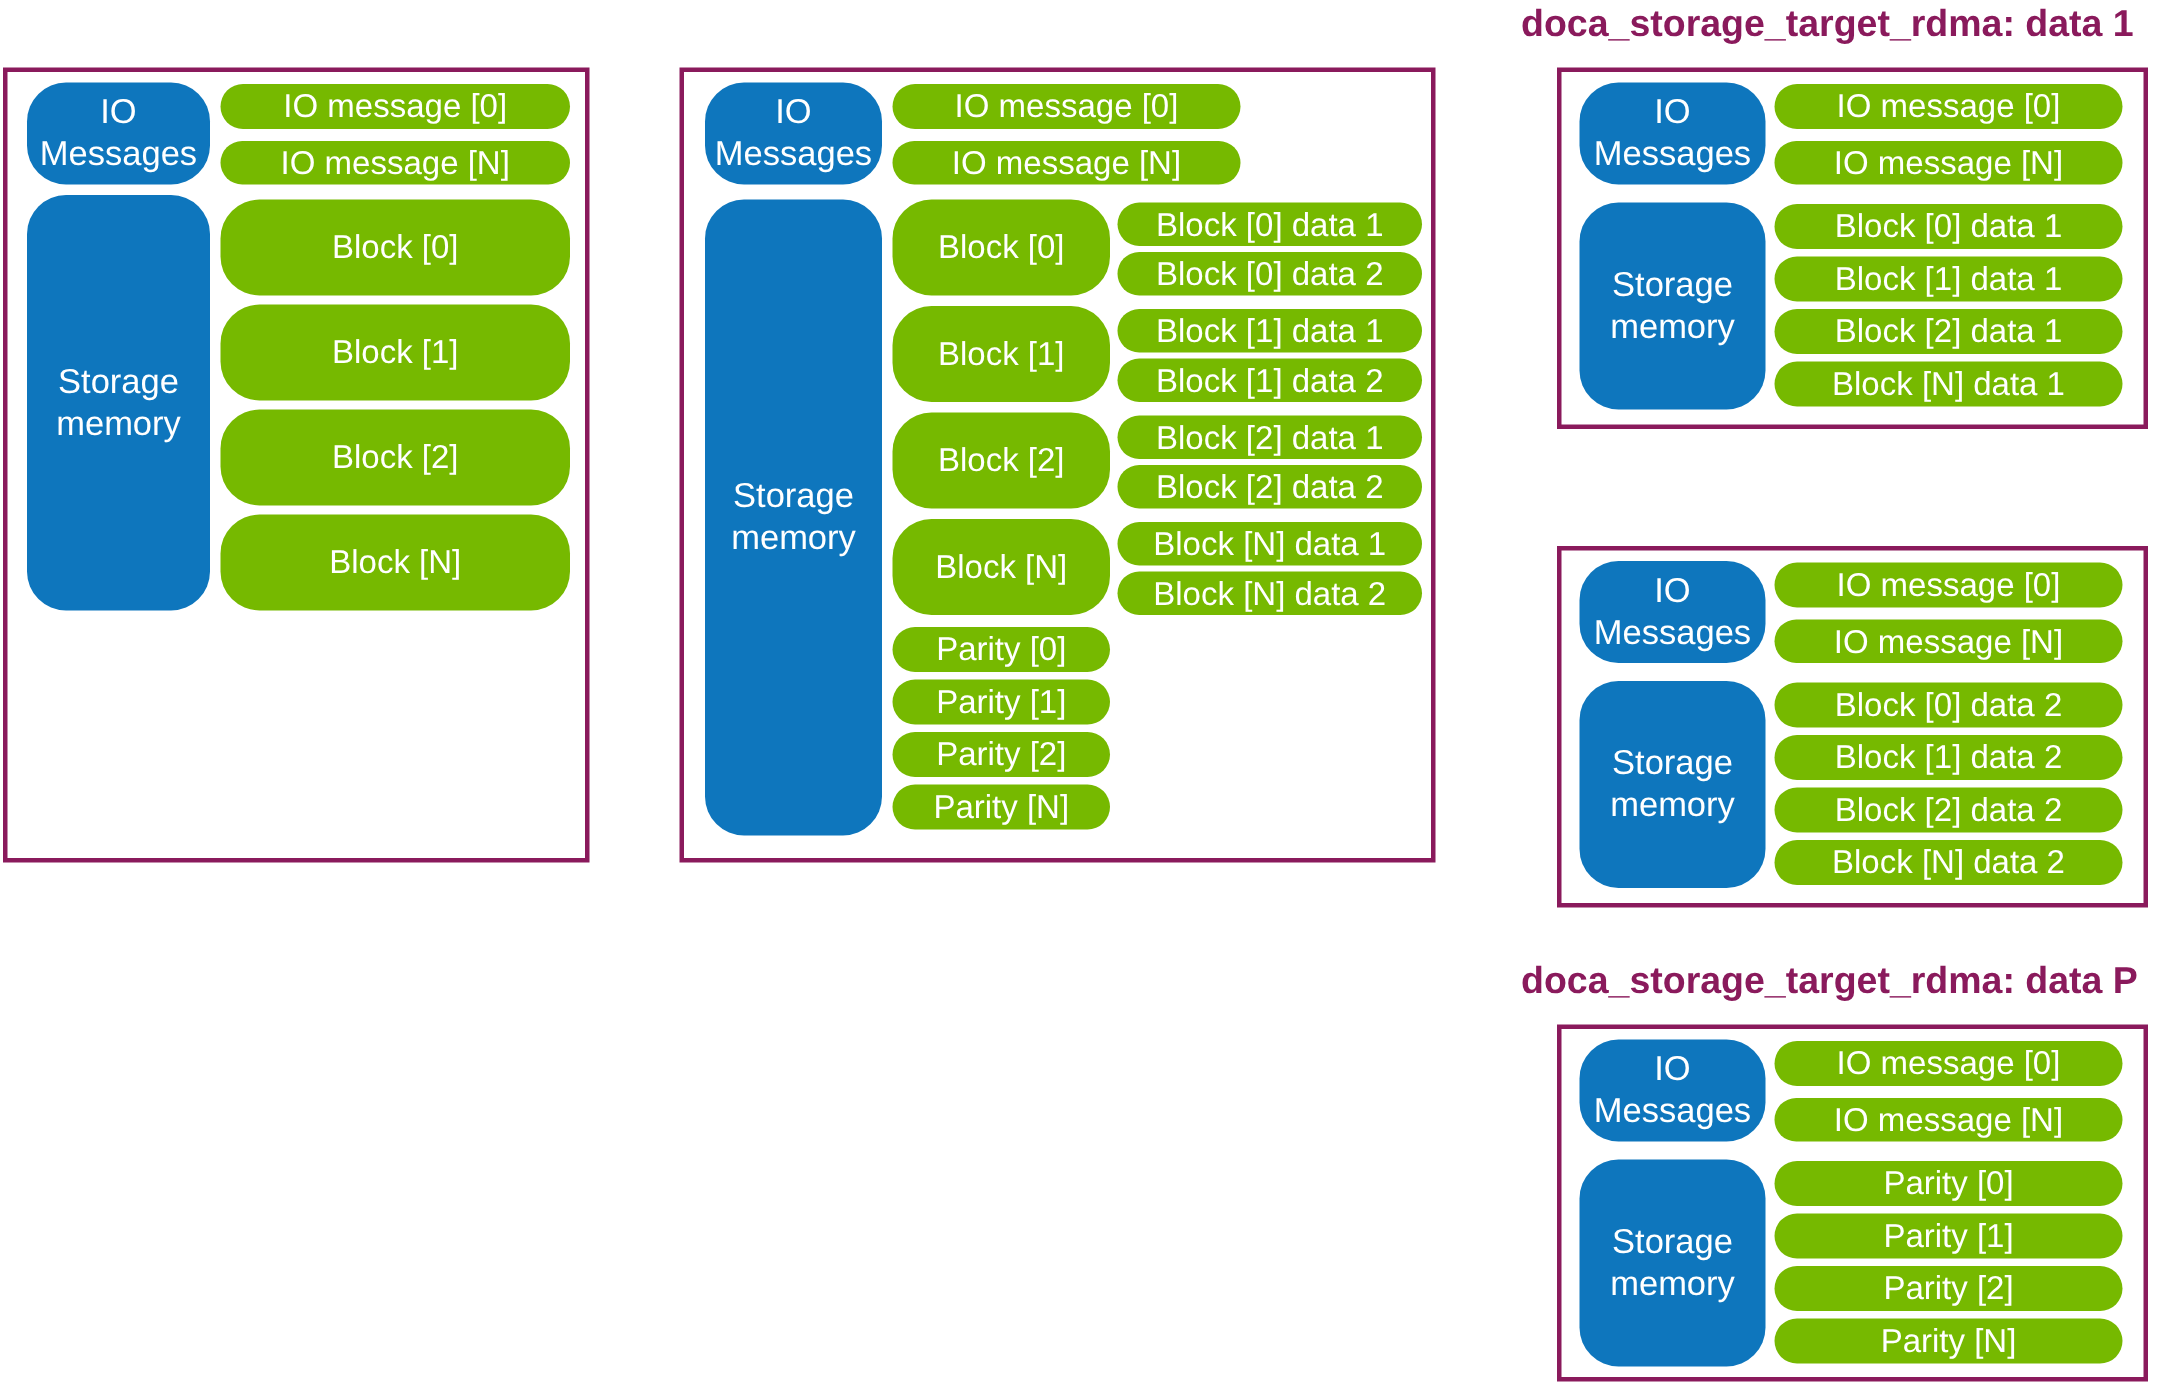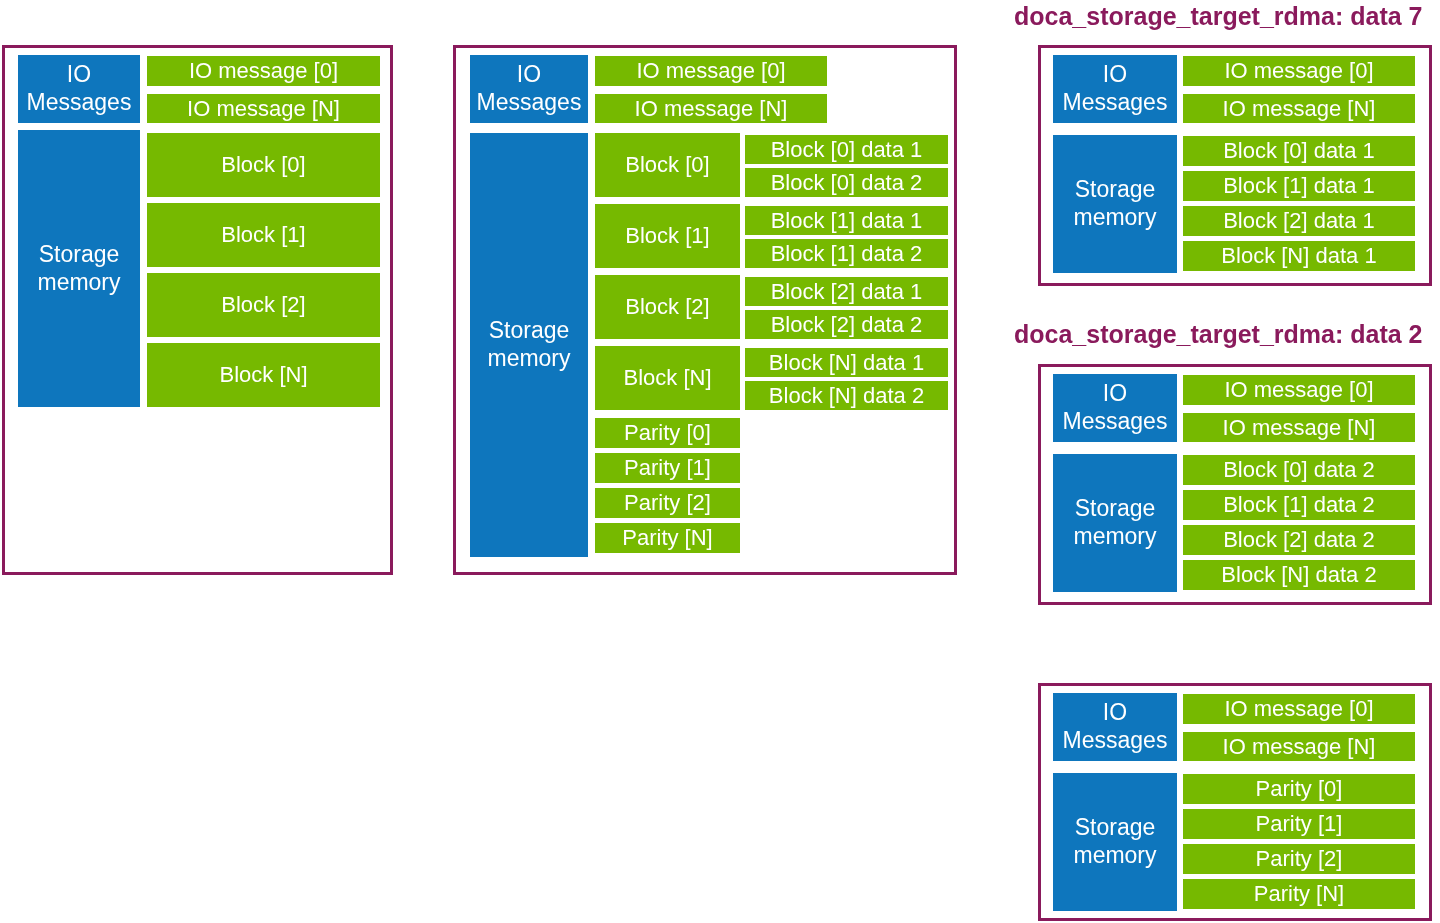--- a/index.html
+++ b/index.html
@@ -32,7 +32,7 @@
 
 <div class="stage">
 
-  <div class="title" style="left:1014px;top:2px">doca_storage_target_rdma: data 7</div>
+  <div class="title" style="left:1014px;top:2px">doca_storage_target_rdma: data 1</div>
   <div class="title" style="left:1014px;top:320px">doca_storage_target_rdma: data 2</div>
 
   <div class="panel" style="left:2px;top:45px;width:391px;height:530px">

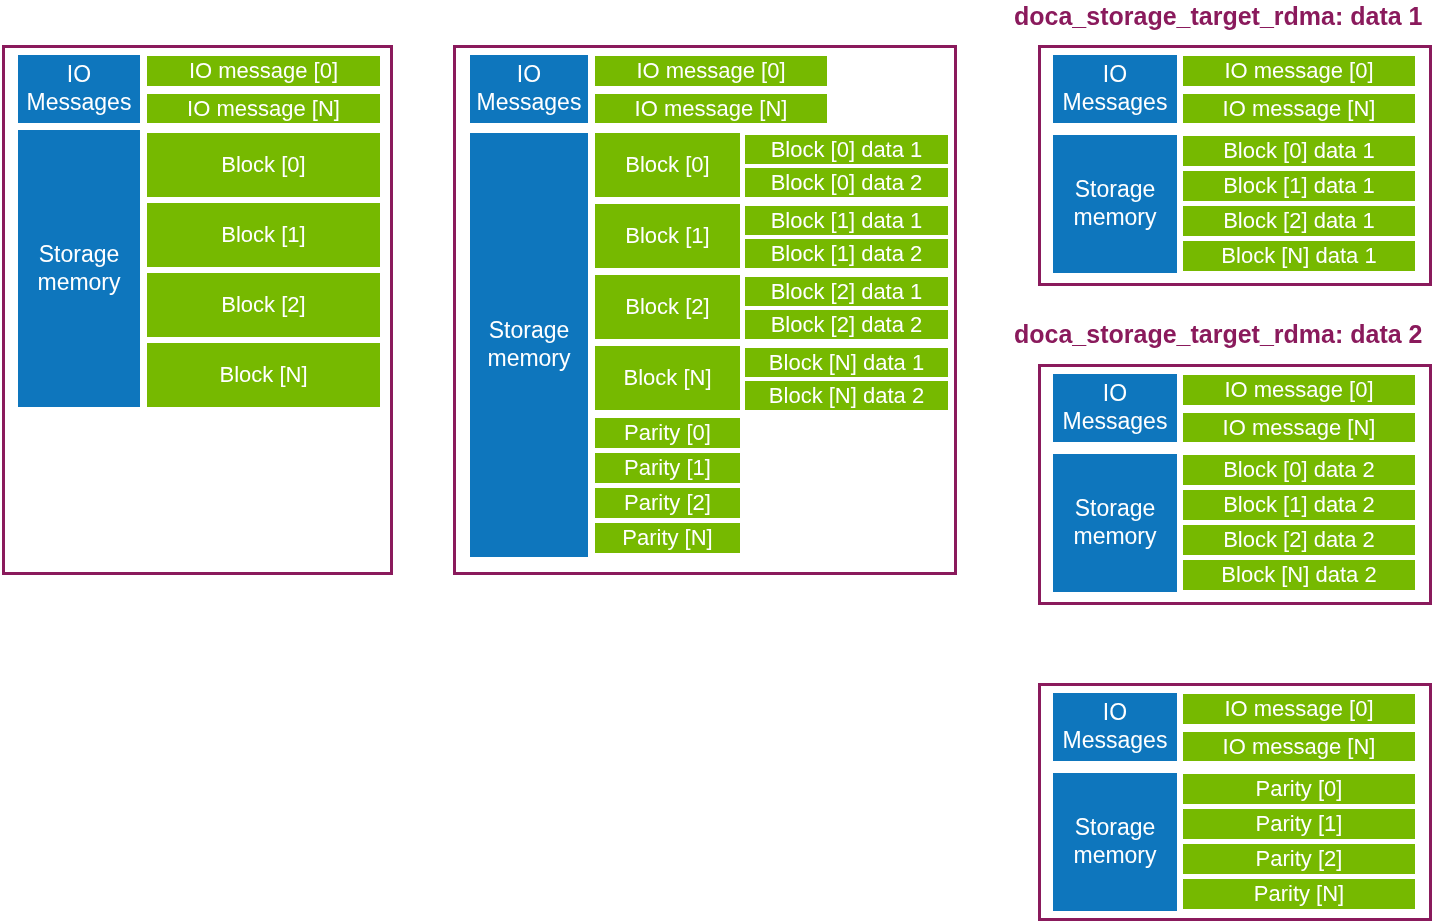--- a/index.html
+++ b/index.html
@@ -22,7 +22,7 @@
   }
   .box{
     position:absolute;display:flex;align-items:center;justify-content:center;
-    box-sizing:border-box;color:#fff;text-align:center;overflow:hidden;
+    box-sizing:border-box;color:#fff;text-align:center;overflow:hidden;border-radius:26px;
   }
   .blue{background:var(--blue);font-size:23px;line-height:1.2;}
   .green{background:var(--green);font-size:22px;line-height:1;}

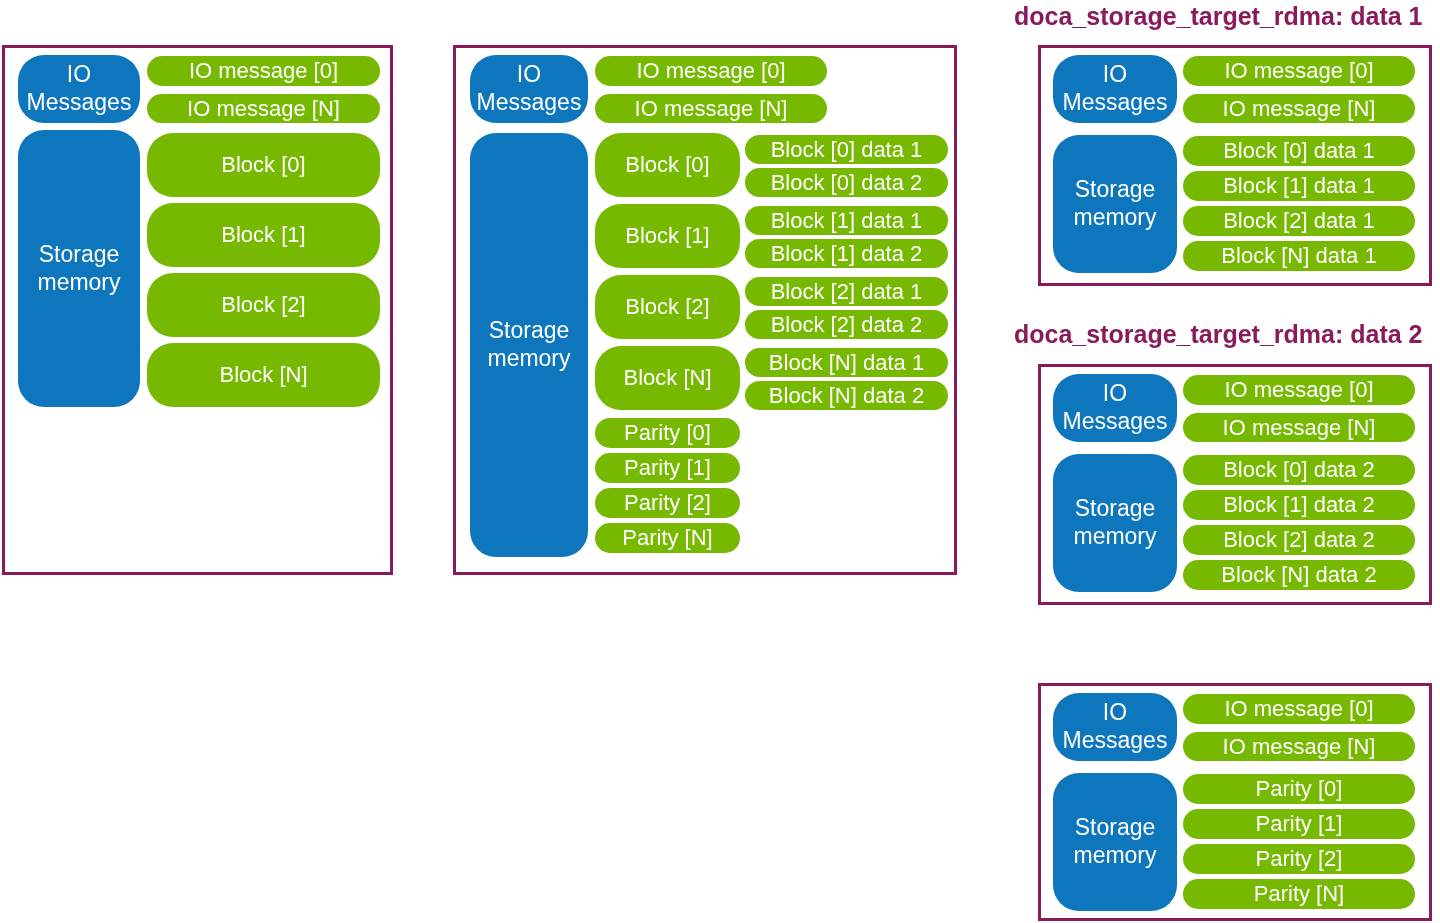--- a/index.html
+++ b/index.html
@@ -33,7 +33,6 @@
 <div class="stage">
 
   <div class="title" style="left:1014px;top:2px">doca_storage_target_rdma: data 1</div>
-  <div class="title" style="left:1014px;top:320px">doca_storage_target_rdma: data 2</div>
 
   <div class="panel" style="left:2px;top:45px;width:391px;height:530px">
     <div class="box blue" style="left:13px;top:7px;width:122px;height:68px">IO Messages</div>

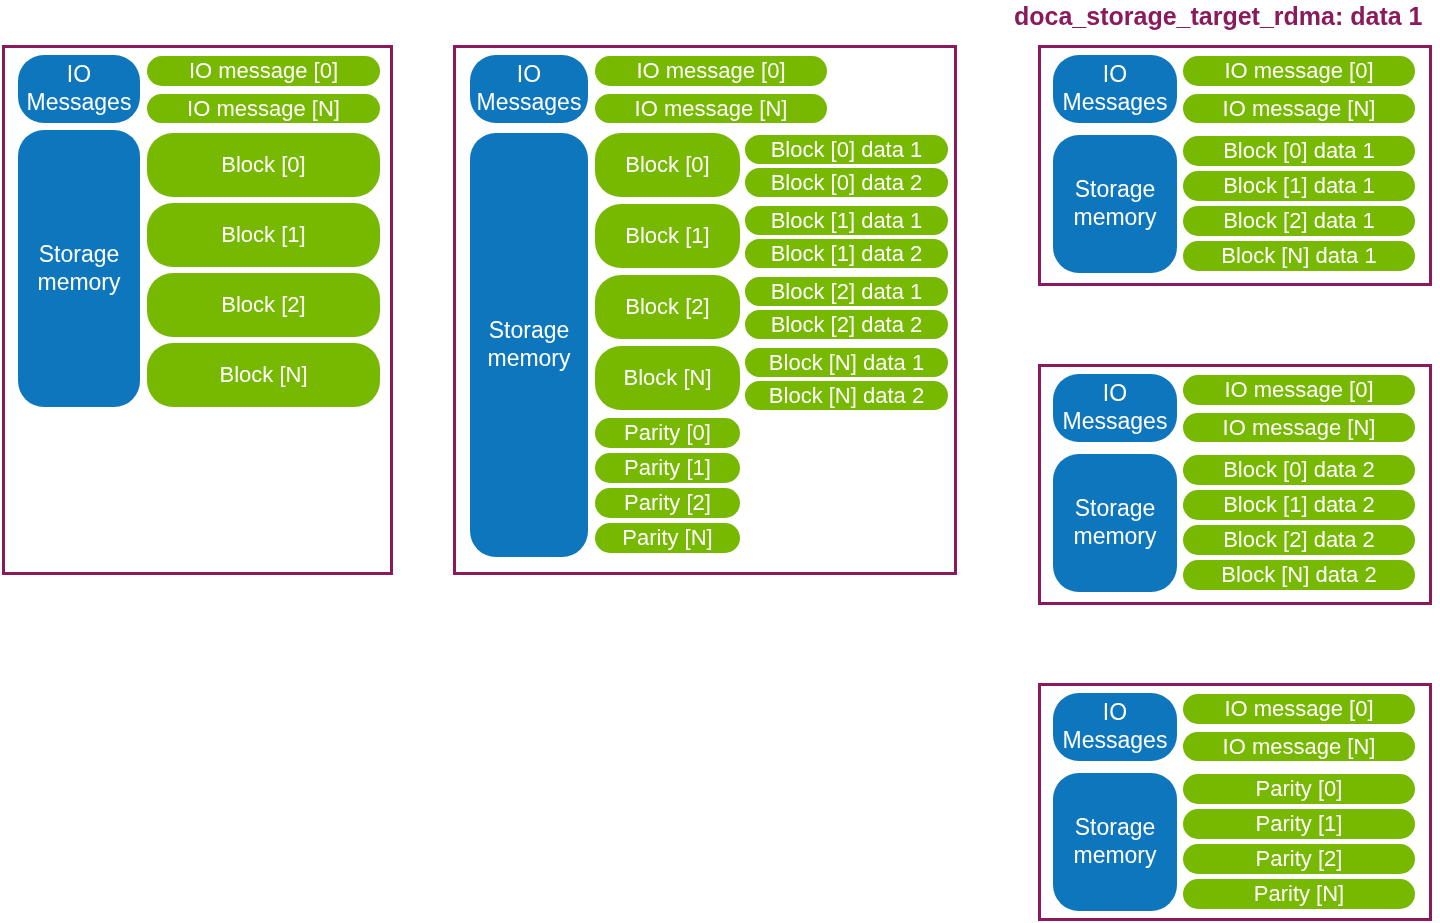--- a/index.html
+++ b/index.html
@@ -33,6 +33,7 @@
 <div class="stage">
 
   <div class="title" style="left:1014px;top:2px">doca_storage_target_rdma: data 1</div>
+  <div class="title" style="left:1014px;top:640px">doca_storage_target_rdma: data P</div>
 
   <div class="panel" style="left:2px;top:45px;width:391px;height:530px">
     <div class="box blue" style="left:13px;top:7px;width:122px;height:68px">IO Messages</div>

